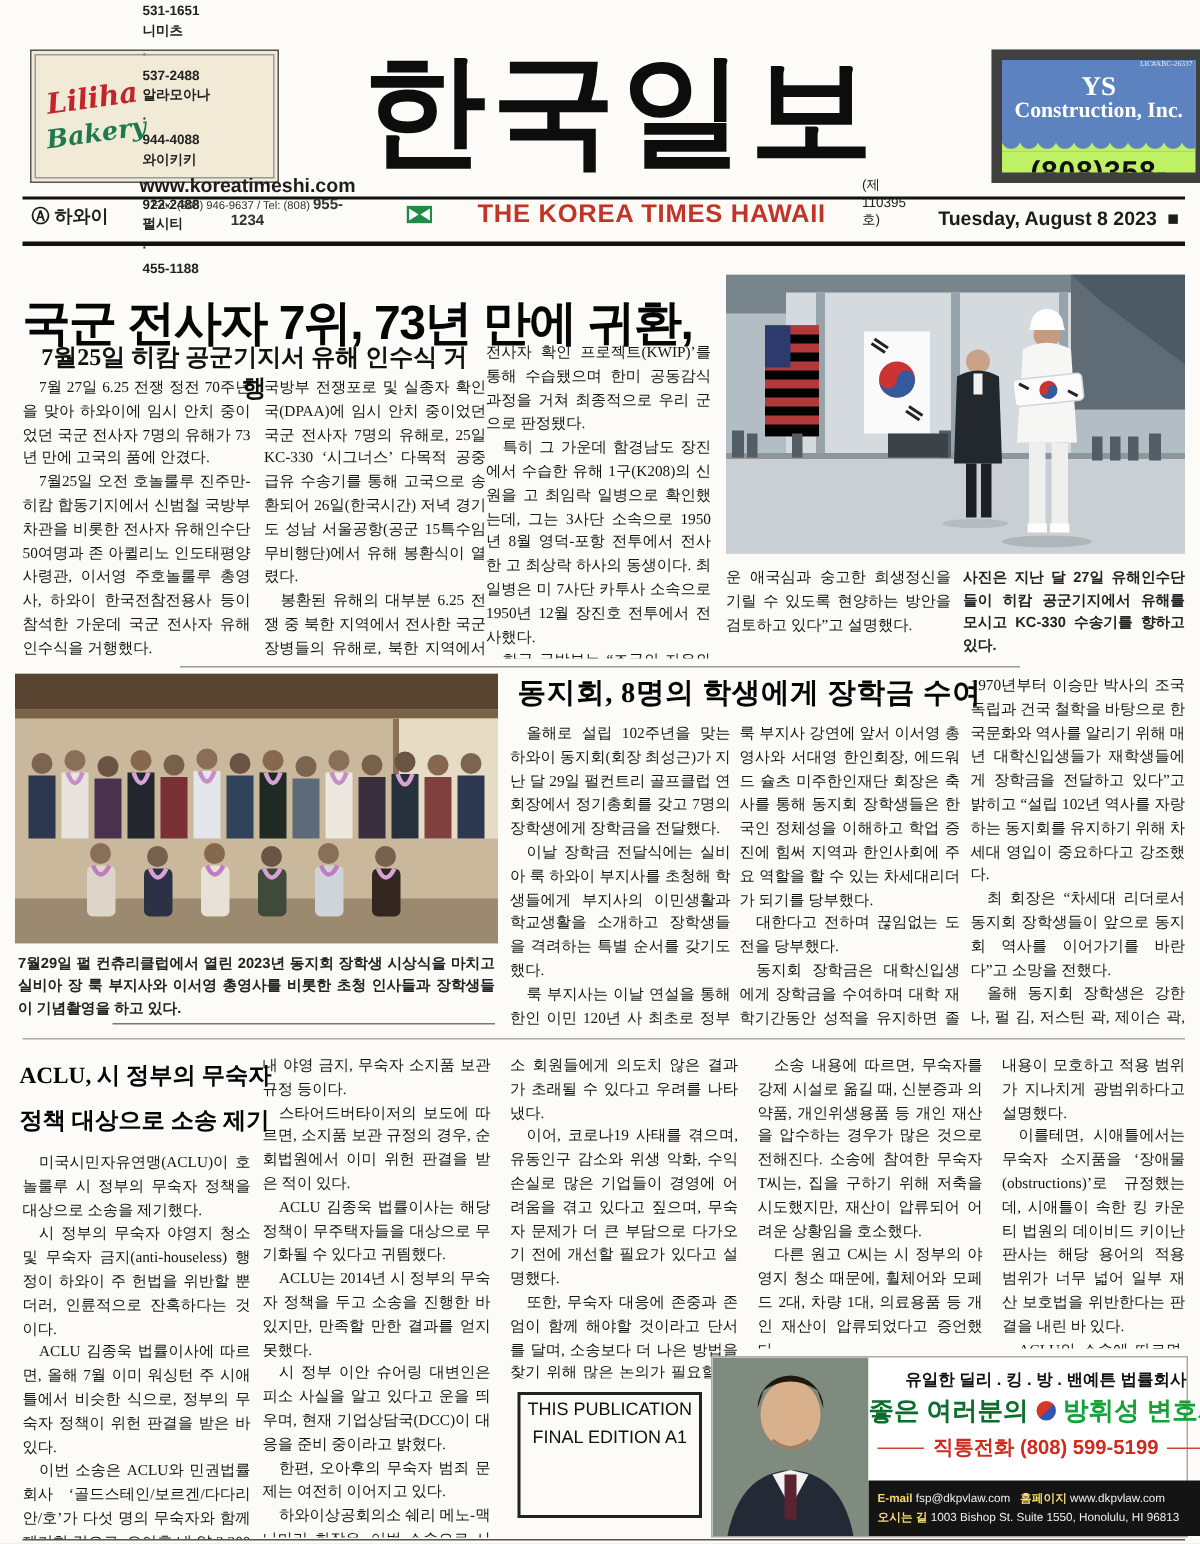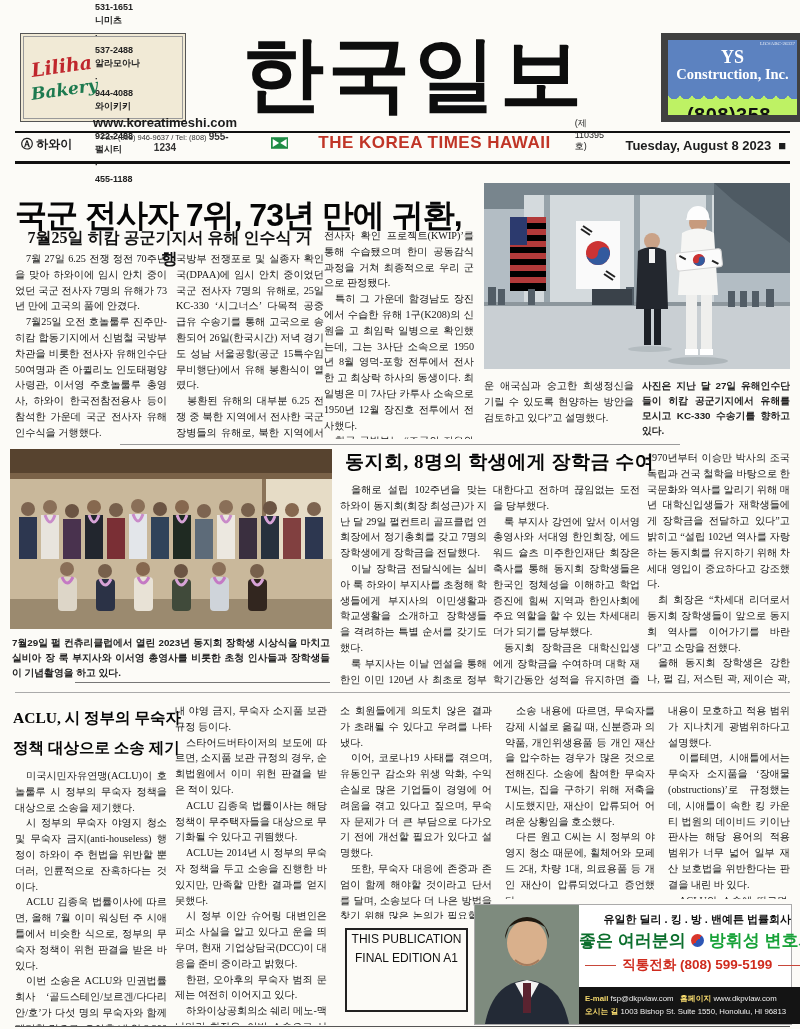--- a/index.html
+++ b/index.html
@@ -387,8 +387,8 @@
       <p>룩 부지사는 이날 연설을 통해 한인 이민 120년 사 최초로 정부 고위직에 오른 자신을 뛰어 넘어, 많은 한인들이 50번째 100번째가 되기를 기</p>
     </div>
   <div class="textcol cont" style="left:493px; top:482px; width:147px; height:206px;">
+      <p>룩 부지사 강연에 앞서 이서영 총영사와 서대영 한인회장, 에드워드 슐츠 미주한인재단 회장은 축사를 통해 동지회 장학생들은 한국인 정체성을 이해하고 학업 증진에 힘써 지역과 한인사회에 주요 역할을 할 수 있는 차세대리더가 되기를 당부했다.</p>
       <p>대한다고 전하며 끊임없는 도전을 당부했다.</p>
-      <p>룩 부지사 강연에 앞서 이서영 총영사와 서대영 한인회장, 에드워드 슐츠 미주한인재단 회장은 축사를 통해 동지회 장학생들은 한국인 정체성을 이해하고 학업 증진에 힘써 지역과 한인사회에 주요 역할을 할 수 있는 차세대리더가 되기를 당부했다.</p>
       <p>동지회 장학금은 대학신입생에게 장학금을 수여하며 대학 재학기간동안 성적을 유지하면 졸업 때까지 장학금 혜택을 제공하고 있다.</p>
     </div>
   <div class="textcol cont" style="left:647px; top:450px; width:143px; height:238px;">

